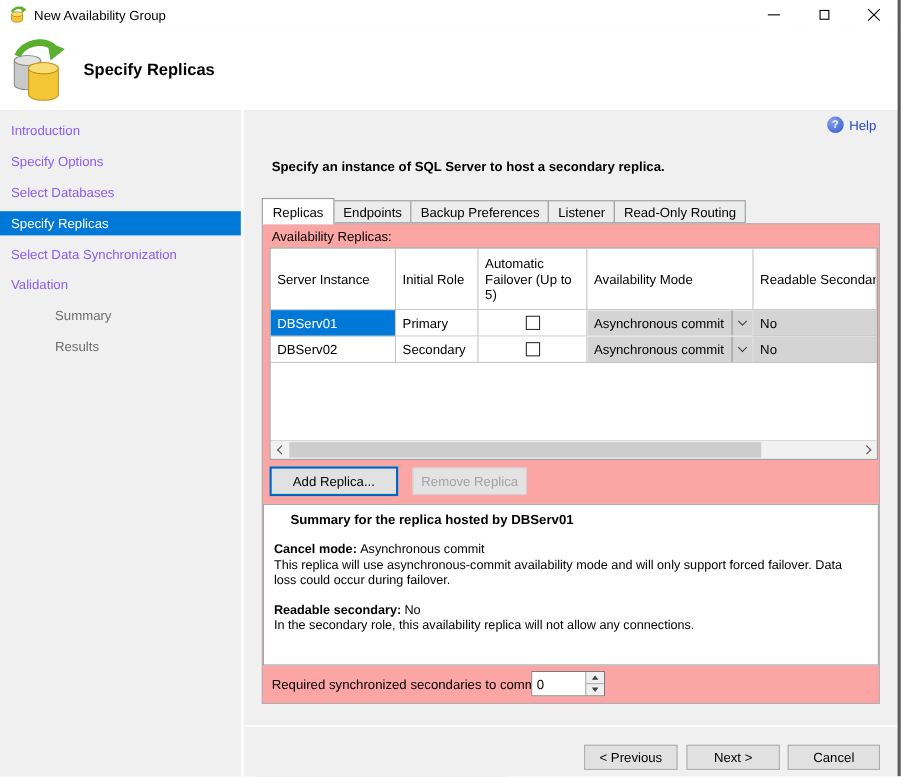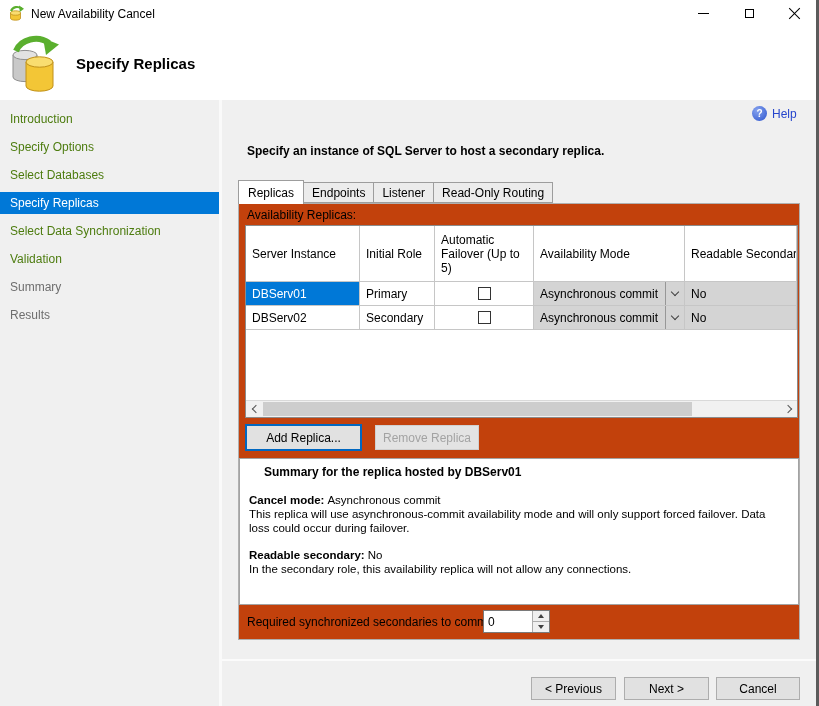--- a/index.html
+++ b/index.html
@@ -117,7 +117,7 @@
         <polygon points="11,0.5 16,3.7 11.8,7" fill="#5aaf2e"></polygon>
       </svg>
     </span>
-    <span class="window-title">New Availability Cancel</span>
+    <span class="window-title">New Availability Group</span>
     <span class="win-btn wb-min">
         <span class="glyph-min"></span>
       </span>

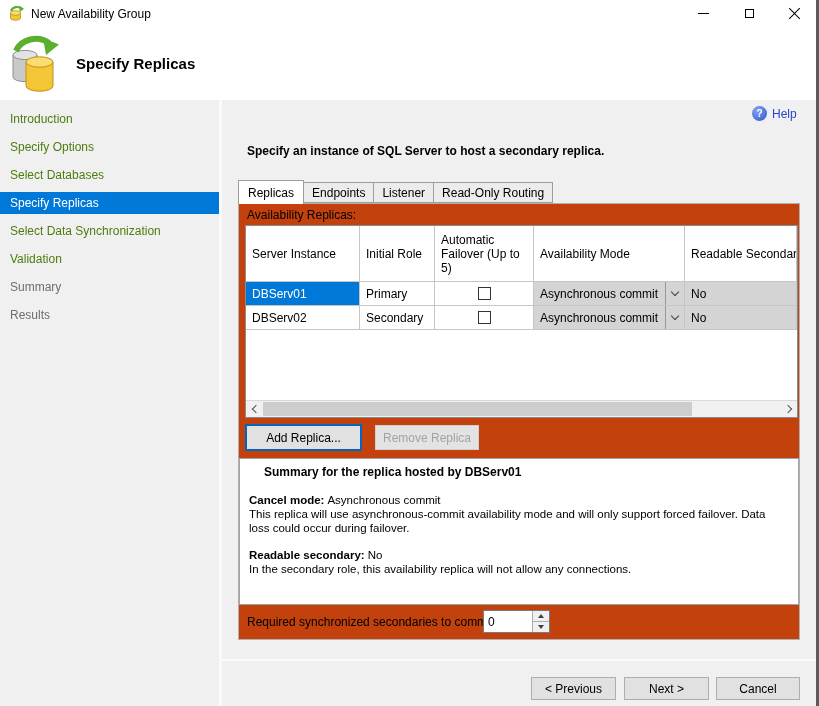--- a/index.html
+++ b/index.html
@@ -30,7 +30,7 @@
   .sidebar { position:absolute; left:0; top:100px; width:219px; height:606px; background:#f0f0f0; }
   .v-div { position:absolute; left:219px; top:100px; width:3px; height:606px; background:#fafafa; }
   .nav-list { position:absolute; top:8px; left:0; right:0; }
-  .nav-item { height:22px; margin-bottom:6px; display:flex; align-items:center; padding-left:10px; color:#4d7c0f; cursor:pointer; white-space:nowrap; }
+  .nav-item { height:22px; margin-bottom:6px; display:flex; align-items:center; padding-left:10px; color:#8b5cf6; cursor:pointer; white-space:nowrap; }
   .nav-item.current { background:#0078d7; color:#fff; }
   .nav-item.disabled { color:#6e6e6e; cursor:default; }
 

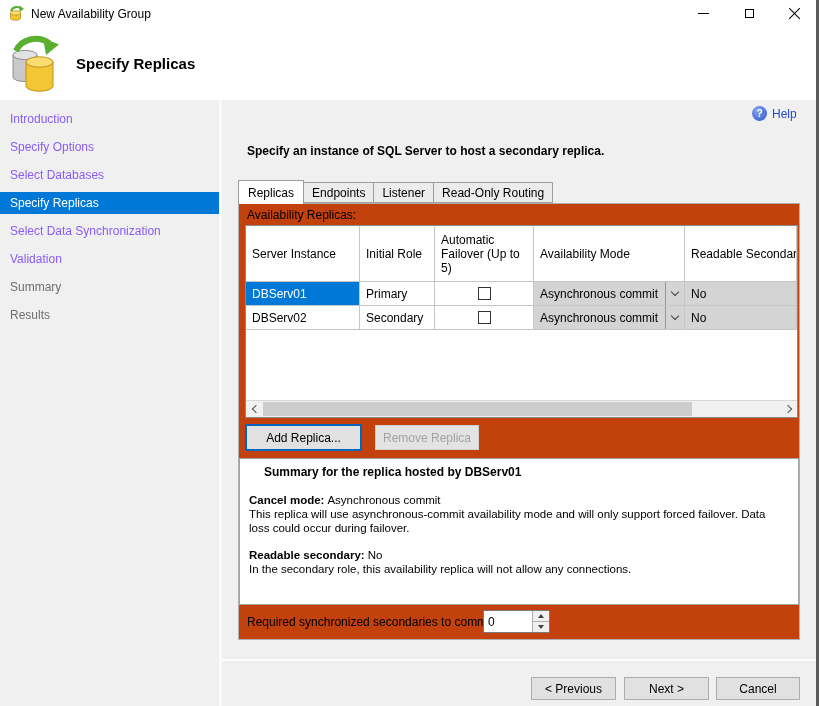--- a/index.html
+++ b/index.html
@@ -167,6 +167,7 @@
   <div class="tabs">
     <div class="tab active">Replicas</div>
     <div class="tab">Endpoints</div>
+    <div class="tab">Backup Preferences</div>
     <div class="tab">Listener</div>
     <div class="tab">Read-Only Routing</div>
   </div>

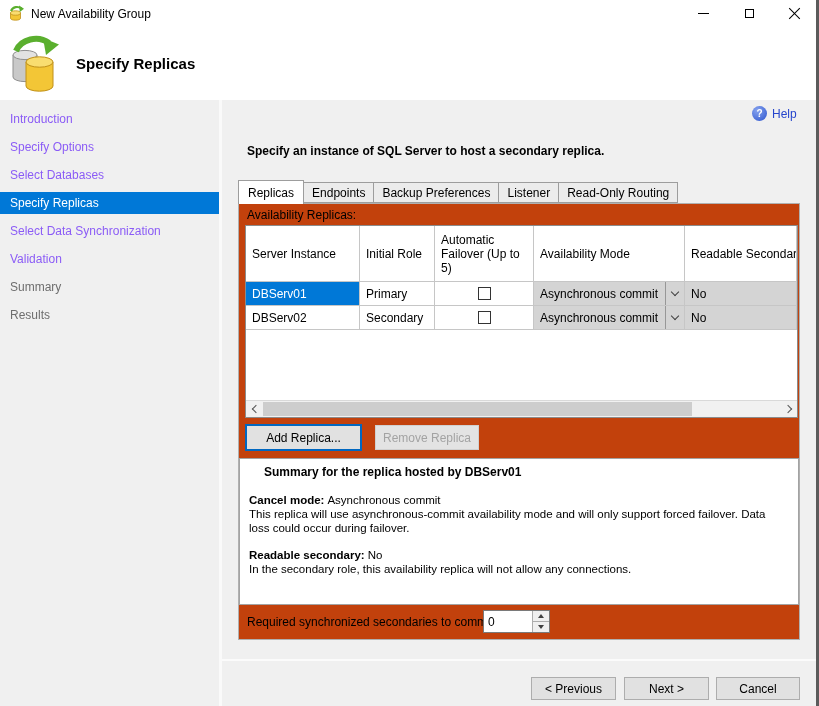--- a/index.html
+++ b/index.html
@@ -46,7 +46,7 @@
   .tab.active { height:24px; margin-bottom:-1px; padding:0 9px; background:#fff; border-bottom:none; position:relative; z-index:4; }
 
   
-  .panel { position:absolute; left:238px; top:203px; width:562px; height:437px; background:#c2410c; border:1px solid #b0b0b0; z-index:1;padding-left:24px; }
+  .panel { position:absolute; left:238px; top:203px; width:562px; height:437px; background:#fca5a5; border:1px solid #b0b0b0; z-index:1;padding-left:24px; }
   .replicas-label { position:absolute; left:8px; top:4px; }
 
   

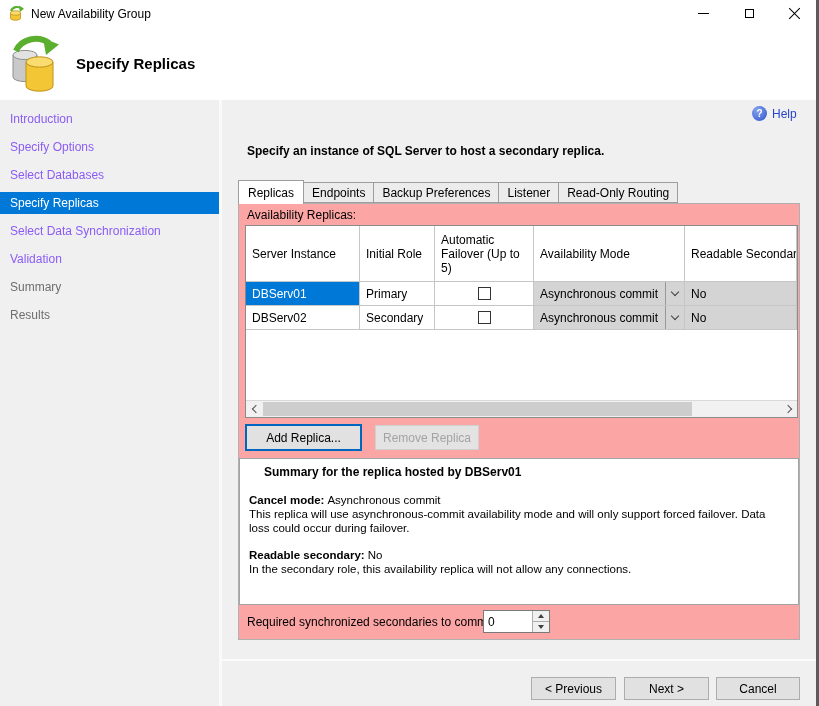--- a/index.html
+++ b/index.html
@@ -32,7 +32,7 @@
   .nav-list { position:absolute; top:8px; left:0; right:0; }
   .nav-item { height:22px; margin-bottom:6px; display:flex; align-items:center; padding-left:10px; color:#8b5cf6; cursor:pointer; white-space:nowrap; }
   .nav-item.current { background:#0078d7; color:#fff; }
-  .nav-item.disabled { color:#6e6e6e; cursor:default; }
+  .nav-item.disabled { color:#6e6e6e; cursor:default;margin-left:40px; }
 
   
   .help { position:absolute; top:106px; left:752px; display:flex; align-items:center; gap:5px; color:#2645cc; cursor:pointer; }

